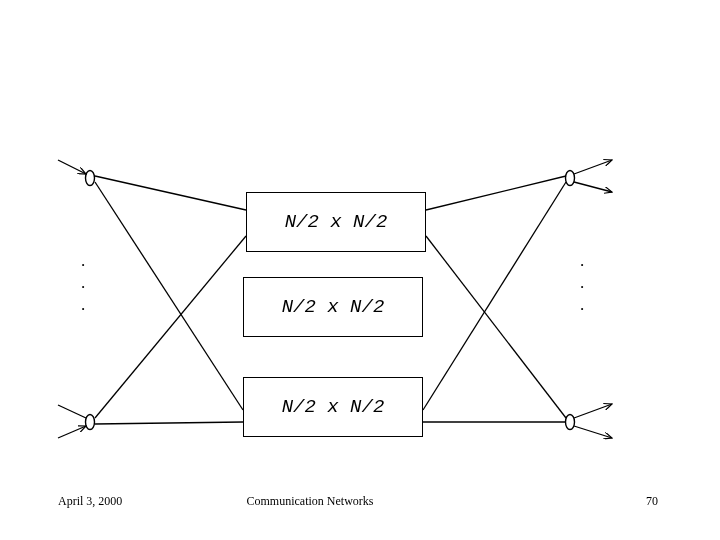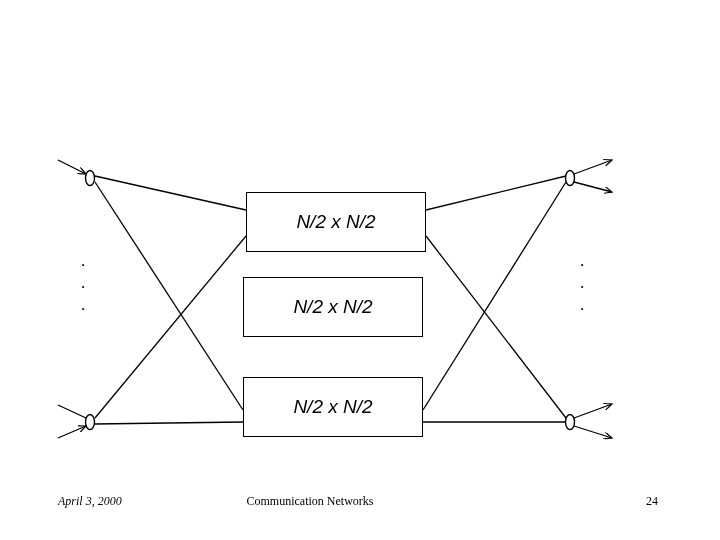--- a/index.html
+++ b/index.html
@@ -43,7 +43,7 @@
     position: absolute;
     border: 1.6px solid #000000;
     background: #ffffff;
-    font-family: Liberation Sans, sans-serif;
+    font-family: Liberation Mono, monospace;
     font-style: italic;
     font-size: 19px;
     color: #000000;

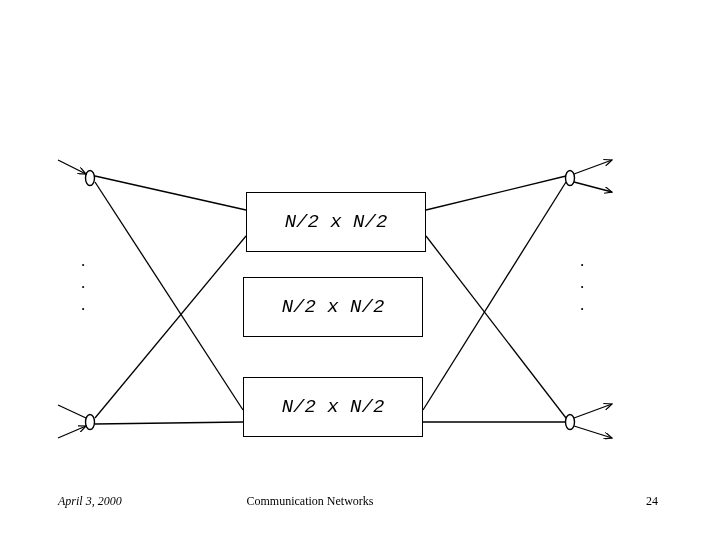--- a/index.html
+++ b/index.html
@@ -73,7 +73,6 @@
     font-family: "Liberation Serif", serif;
     font-size: 12px;
     color: #000000;
-    font-style: italic;
   }
   #footer-center {
     position: absolute;

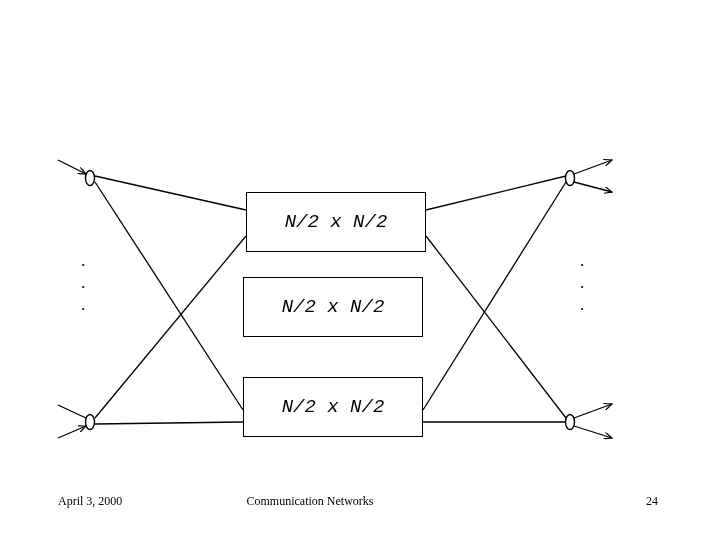--- a/index.html
+++ b/index.html
@@ -158,7 +158,7 @@
 
   <div id="footer-date">April 3, 2000</div>
   <div id="footer-center">Communication Networks</div>
-  <div id="footer-page">24</div>
+  <div id="footer-page">70</div>
 
 </div>
 

